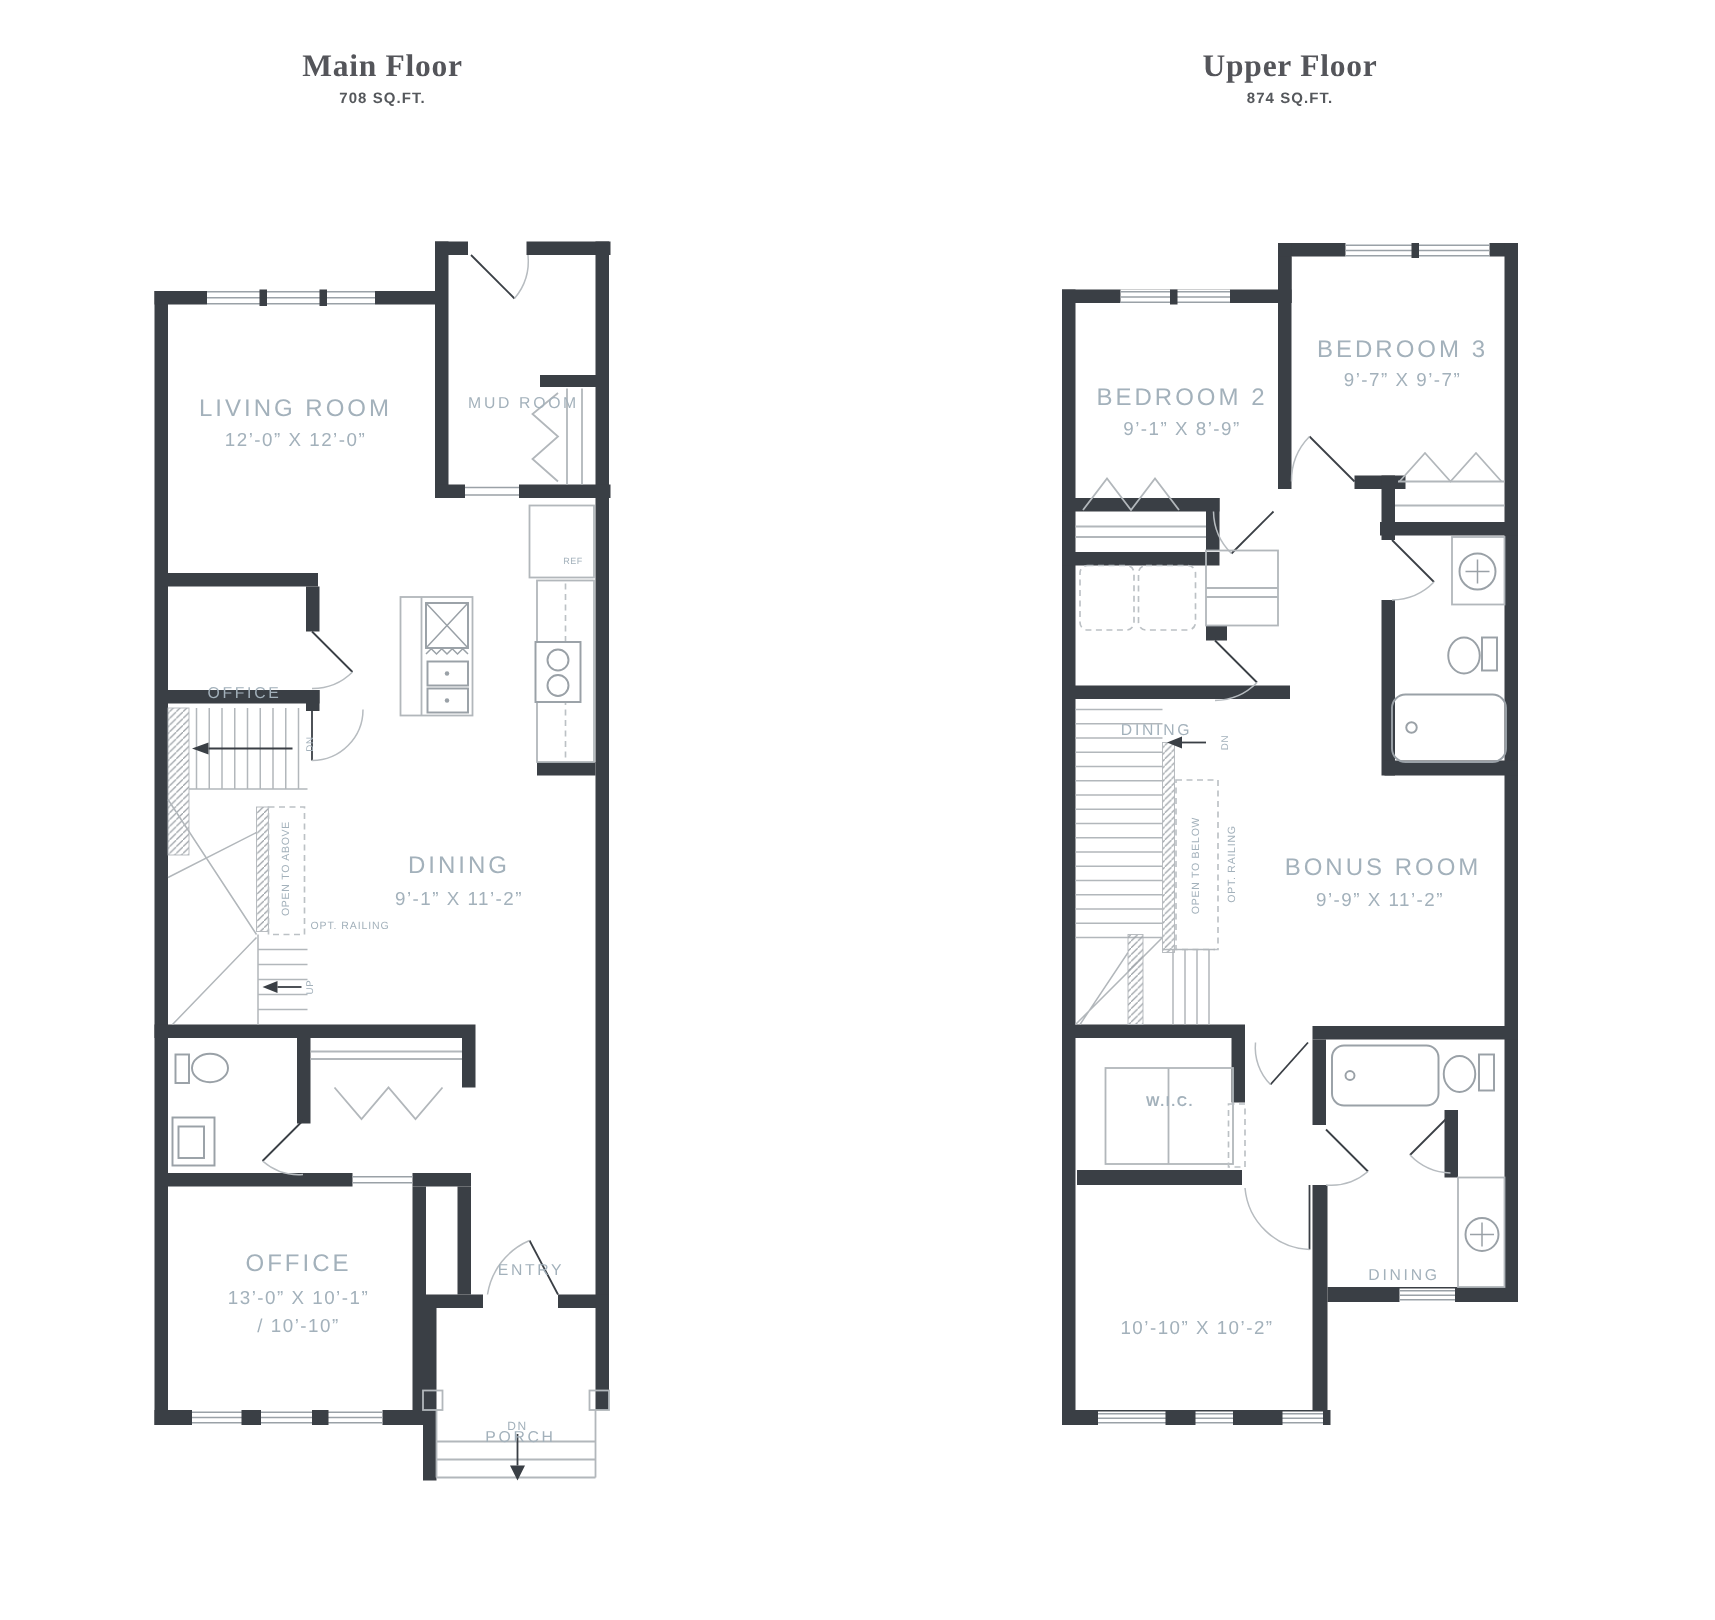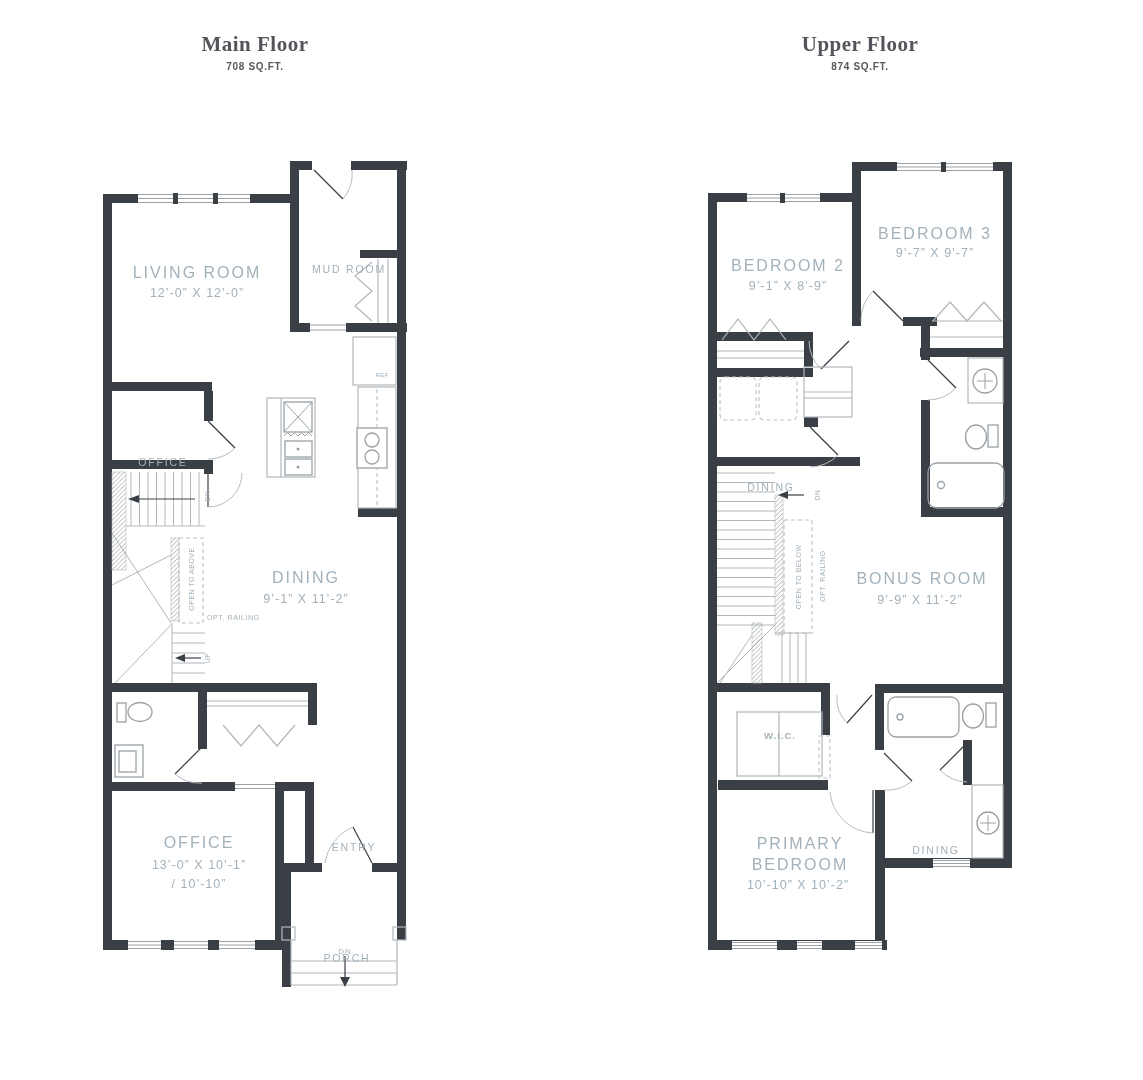--- a/index.html
+++ b/index.html
@@ -362,7 +362,6 @@
   <div class="lbl dims" style="left:920px;top:600px">9’-9” X 11’-2”</div>
   <div class="lbl sm" style="left:780px;top:735px">W.I.C.</div>
   <div class="lbl med" style="left:936px;top:805px">DINING</div>
-  <div class="lbl wrap" style="left:800px;top:854px">PRIMARY BEDROOM</div>
   <div class="lbl dims" style="left:798px;top:885px">10’-10” X 10’-2”</div>
 
 </div>

